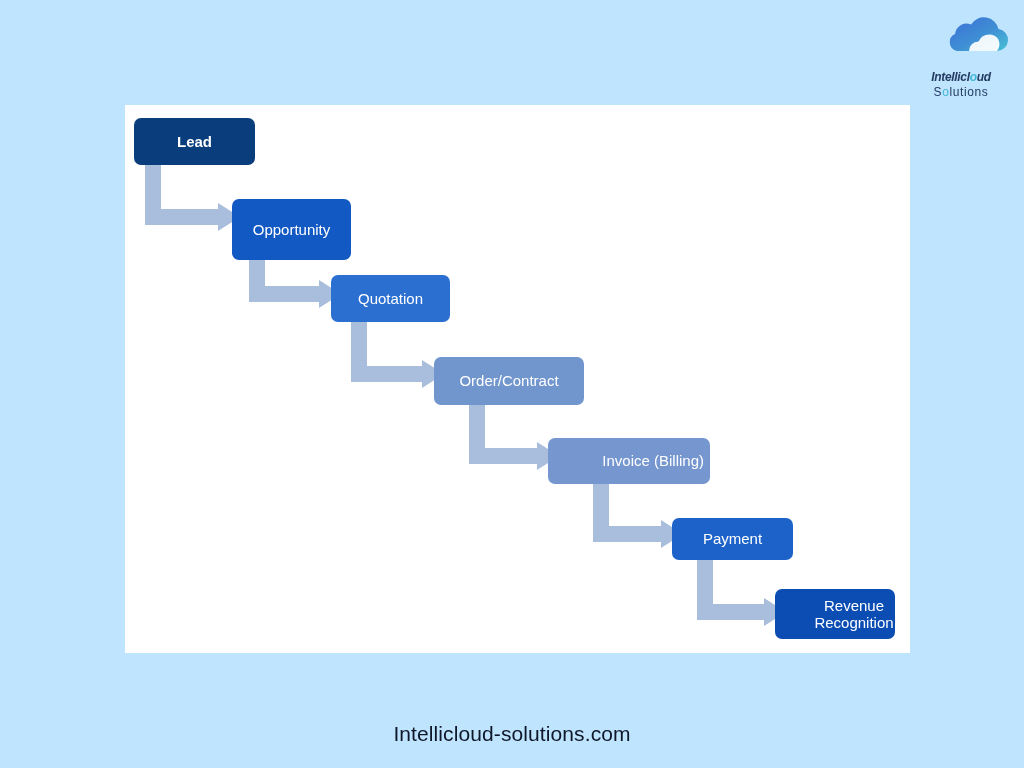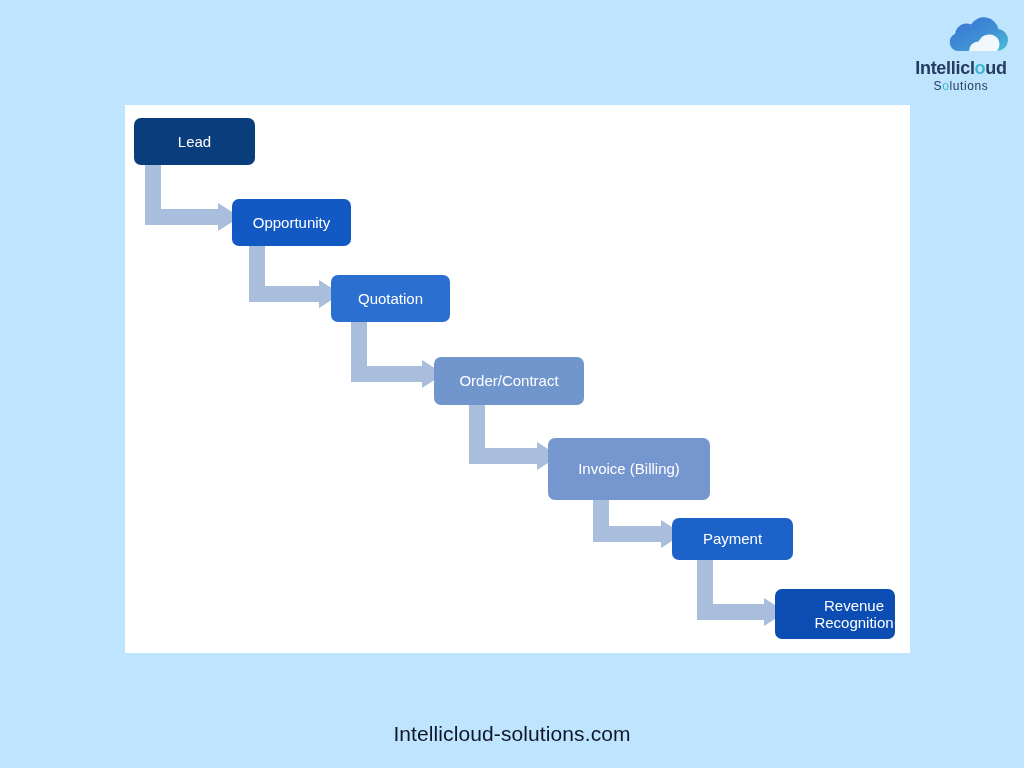--- a/index.html
+++ b/index.html
@@ -33,13 +33,14 @@
     display: block;
   }
   #brand-logo .logo-wordmark {
-    font-size: 18px;
+    font-size: 12px;
     font-weight: bold;
     letter-spacing: -0.3px;
     color: #243b63;
     line-height: 1;
-    margin-top: 1px;
+    margin-top: 13px;
     white-space: nowrap;
+    font-style: italic;
   }
   #brand-logo .logo-wordmark .accent-o {
     color: #3fb8d8;

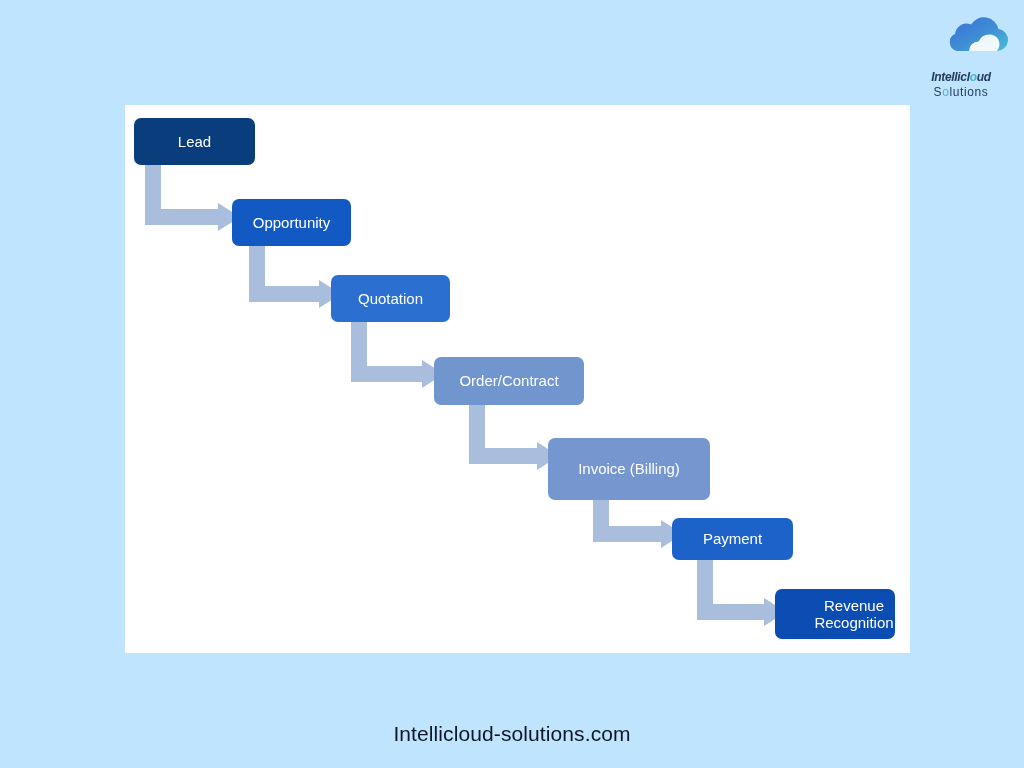--- a/index.html
+++ b/index.html
@@ -163,7 +163,7 @@
       </svg>
     </div>
   <div id="node-layer">
-      <div class="flow-node" style="left: 9px; top: 13px; width: 121px; height: 47px; background: rgb(10, 61, 124); font-size: 15px;">
+      <div class="flow-node" style="left: 9px; top: 13px; width: 121px; height: 47px; background: rgb(10, 61, 124); font-size: 15px; font-weight: bold;">
         <span class="node-label">Lead</span>
       </div>
       <div class="flow-node" style="left: 107px; top: 94px; width: 119px; height: 47px; background: rgb(18, 89, 195); font-size: 15px;">

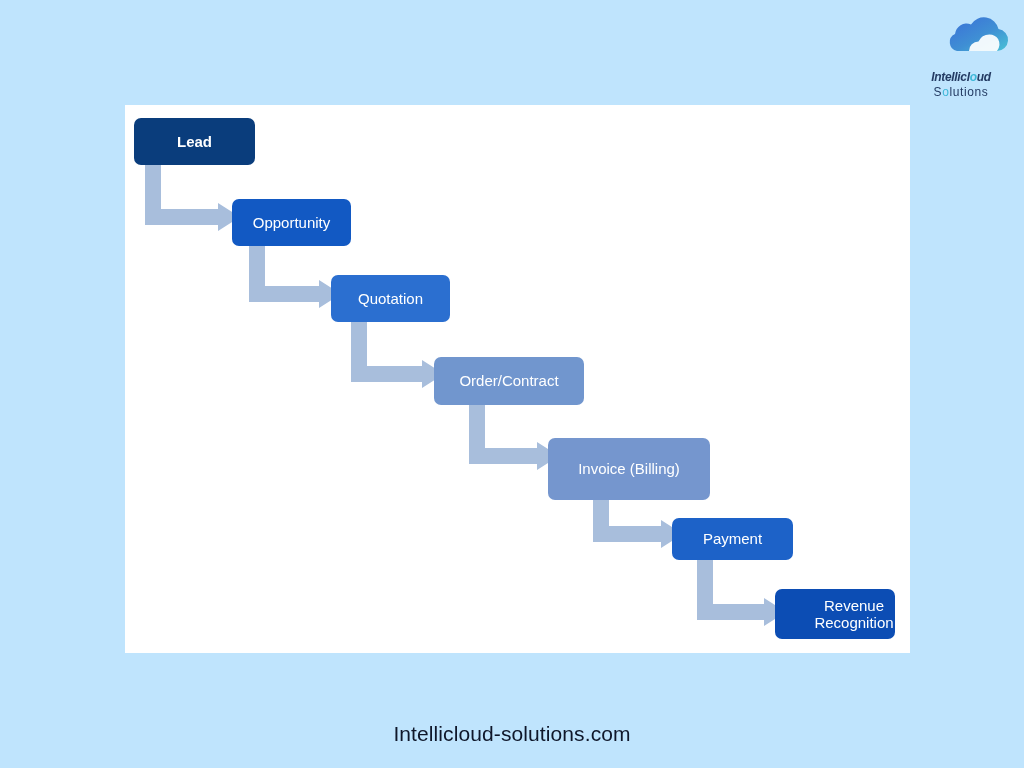--- a/index.html
+++ b/index.html
@@ -166,7 +166,7 @@
       <div class="flow-node" style="left: 9px; top: 13px; width: 121px; height: 47px; background: rgb(10, 61, 124); font-size: 15px; font-weight: bold;">
         <span class="node-label">Lead</span>
       </div>
-      <div class="flow-node" style="left: 107px; top: 94px; width: 119px; height: 47px; background: rgb(18, 89, 195); font-size: 15px;">
+      <div class="flow-node" style="left: 107px; top: 94px; width: 119px; height: 61px; background: rgb(18, 89, 195); font-size: 15px;">
         <span class="node-label">Opportunity</span>
       </div>
       <div class="flow-node" style="left: 206px; top: 170px; width: 119px; height: 47px; background: rgb(43, 111, 208); font-size: 15px; align-items: center;">

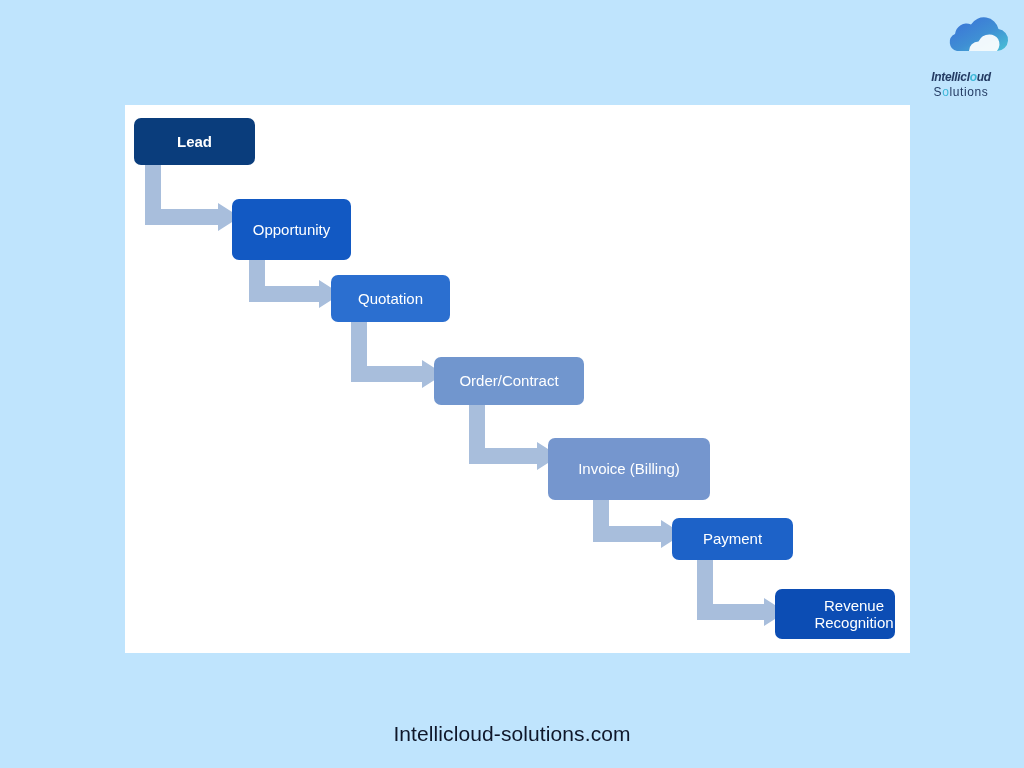--- a/index.html
+++ b/index.html
@@ -175,7 +175,7 @@
       <div class="flow-node" style="left: 309px; top: 252px; width: 150px; height: 48px; background: rgb(113, 150, 206); font-size: 15px;">
         <span class="node-label">Order/Contract</span>
       </div>
-      <div class="flow-node" style="left: 423px; top: 333px; width: 162px; height: 62px; background: rgb(117, 150, 206); font-size: 15px;">
+      <div class="flow-node" style="left: 423px; top: 333px; width: 162px; height: 46px; background: rgb(117, 150, 206); font-size: 15px; justify-content: flex-end;">
         <span class="node-label">Invoice (Billing)</span>
       </div>
       <div class="flow-node" style="left: 547px; top: 413px; width: 121px; height: 42px; background: rgb(29, 98, 200); font-size: 15px;">

